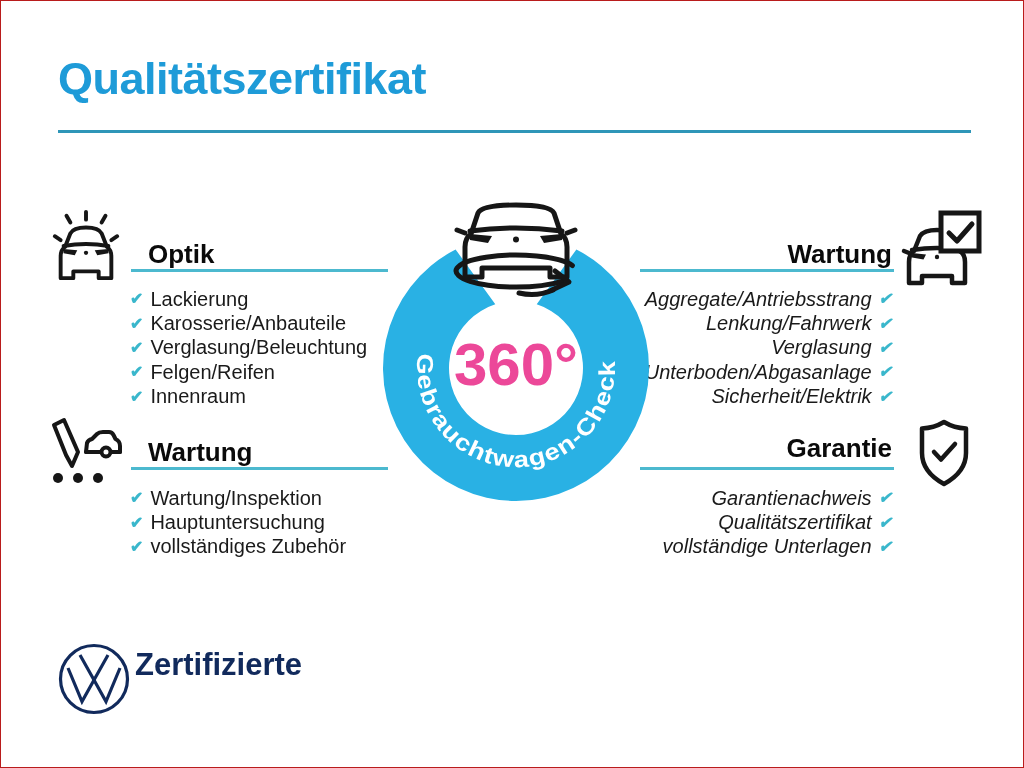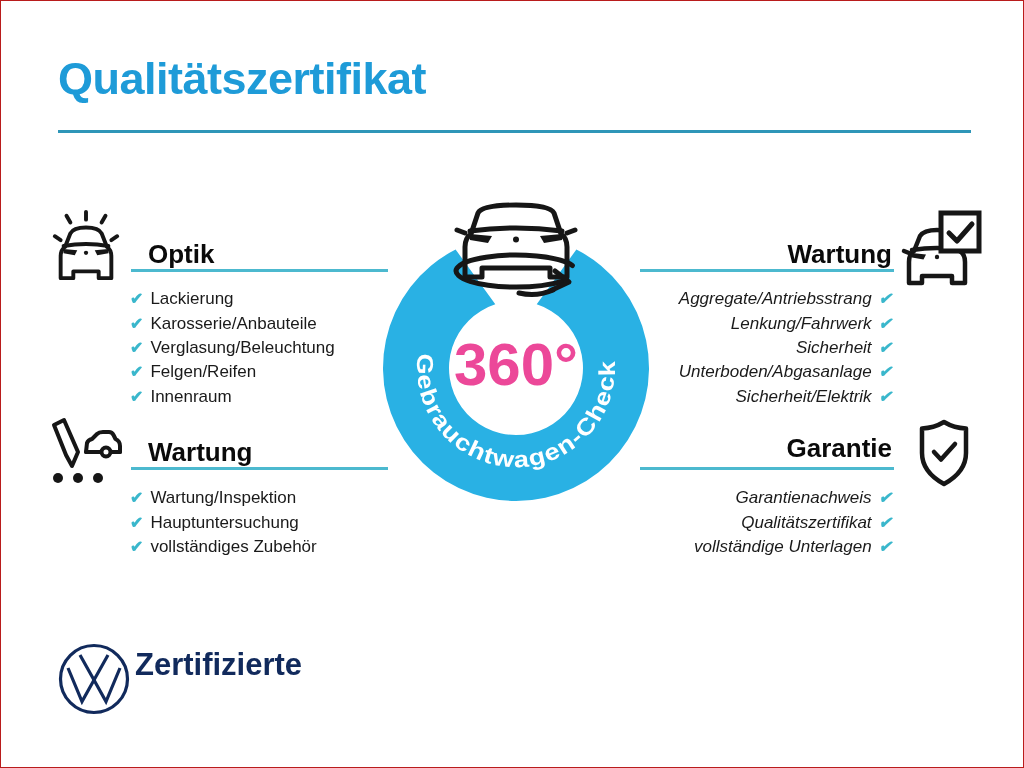--- a/index.html
+++ b/index.html
@@ -27,7 +27,7 @@
   .chk{font-size:16px;font-weight:bold;color:#3ab7cc;line-height:1;}
   .row.l .chk{margin-right:7px;}
   .row.r .chk{margin-left:7px;}
-  .txt{font-size:17px;color:#1a1a1a;white-space:nowrap;}
+  .txt{font-size:20px;color:#1a1a1a;white-space:nowrap;}
   
   .badge-value{
     left:430px;top:332px;width:170px;text-align:center;

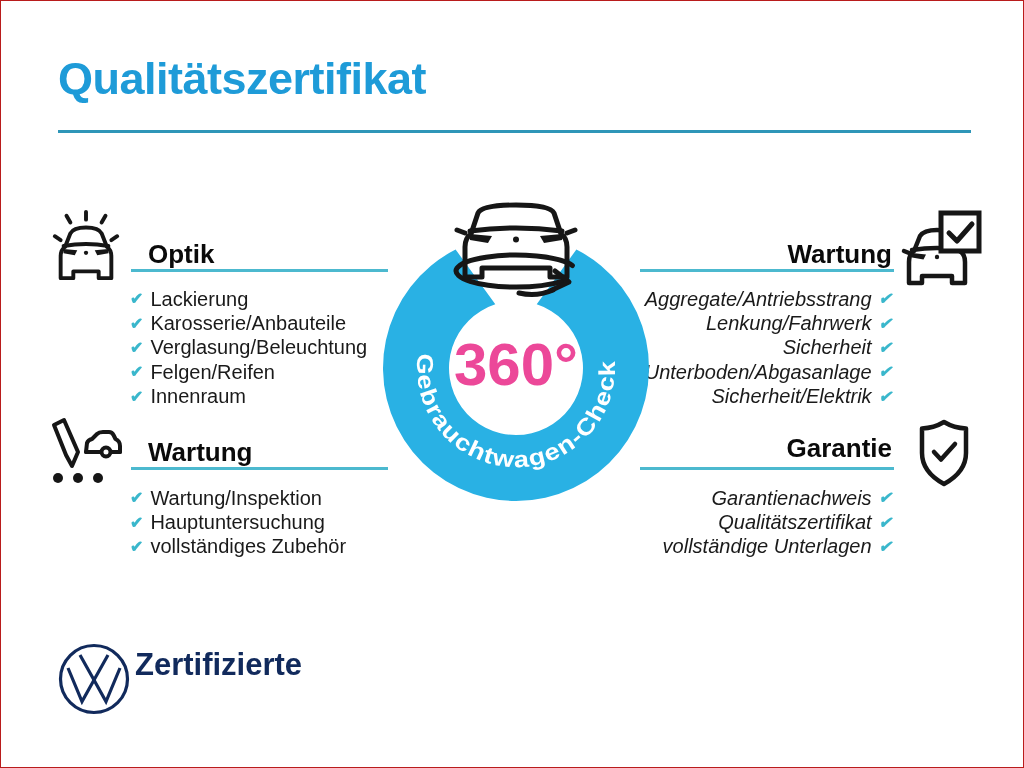--- a/index.html
+++ b/index.html
@@ -146,7 +146,7 @@
         <span class="chk">✔</span>
       </div>
     <div class="row r">
-        <span class="txt">Sicherheit</span>
+        <span class="txt">Verglasung</span>
         <span class="chk">✔</span>
       </div>
     <div class="row r">

